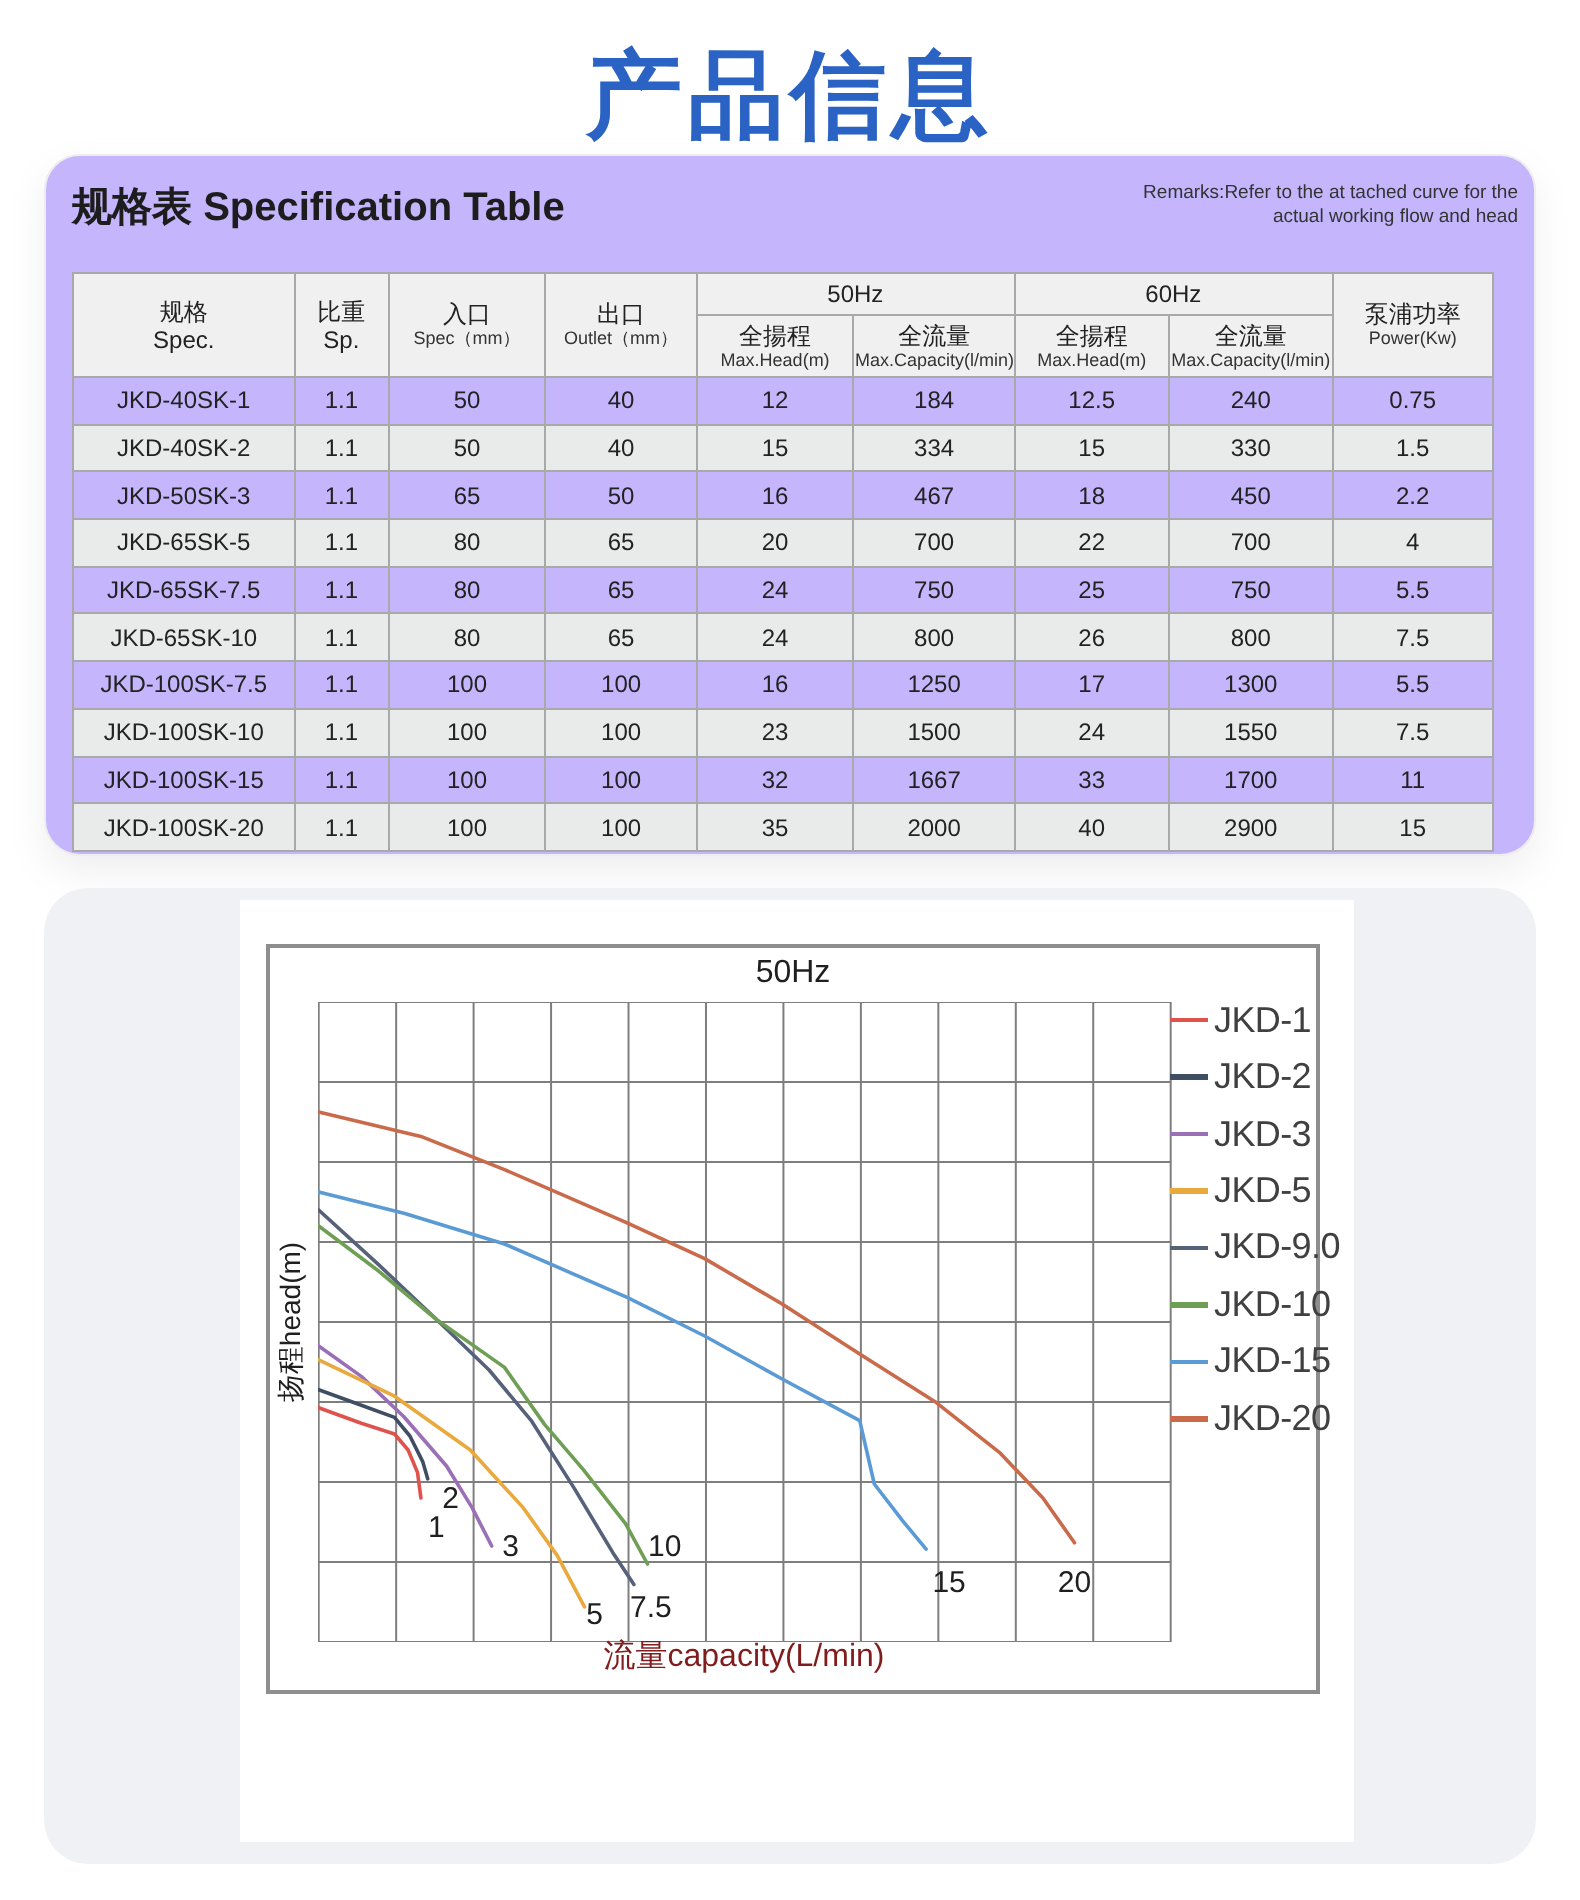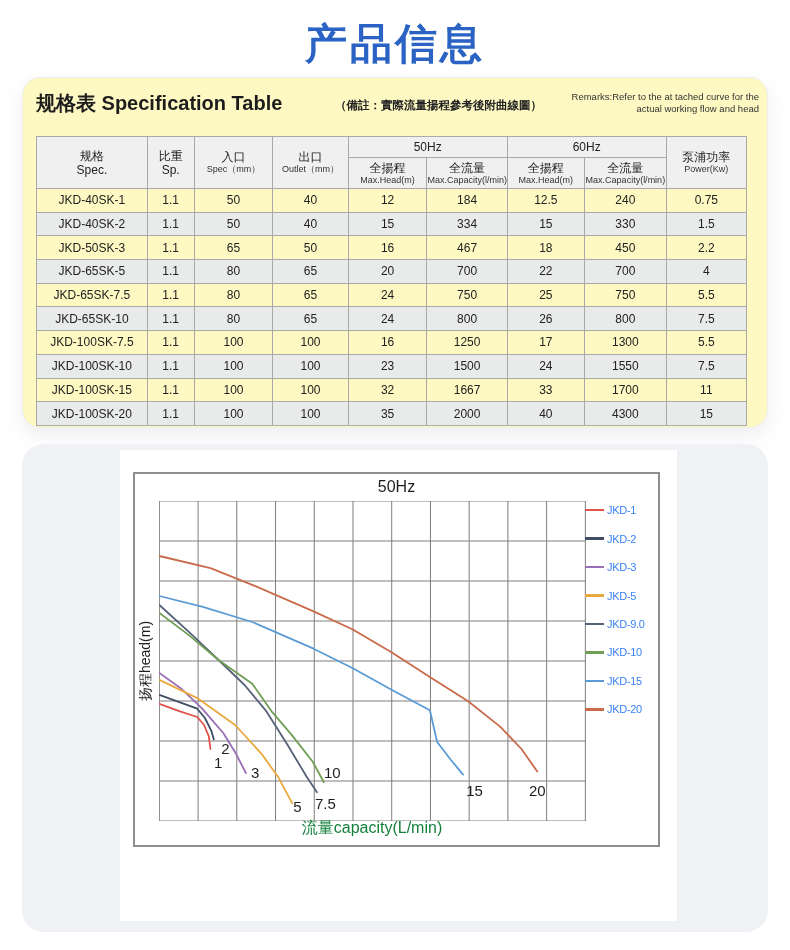--- a/index.html
+++ b/index.html
@@ -11,7 +11,7 @@
   }
   .page-title {
     position:absolute; top:16px; left:0; width:100%;
-    text-align:center; font-size:42px; font-weight:800;
+    text-align:center; font-size:48px; font-weight:800;
     color:#2a63c4; letter-spacing:3px;
   }
   

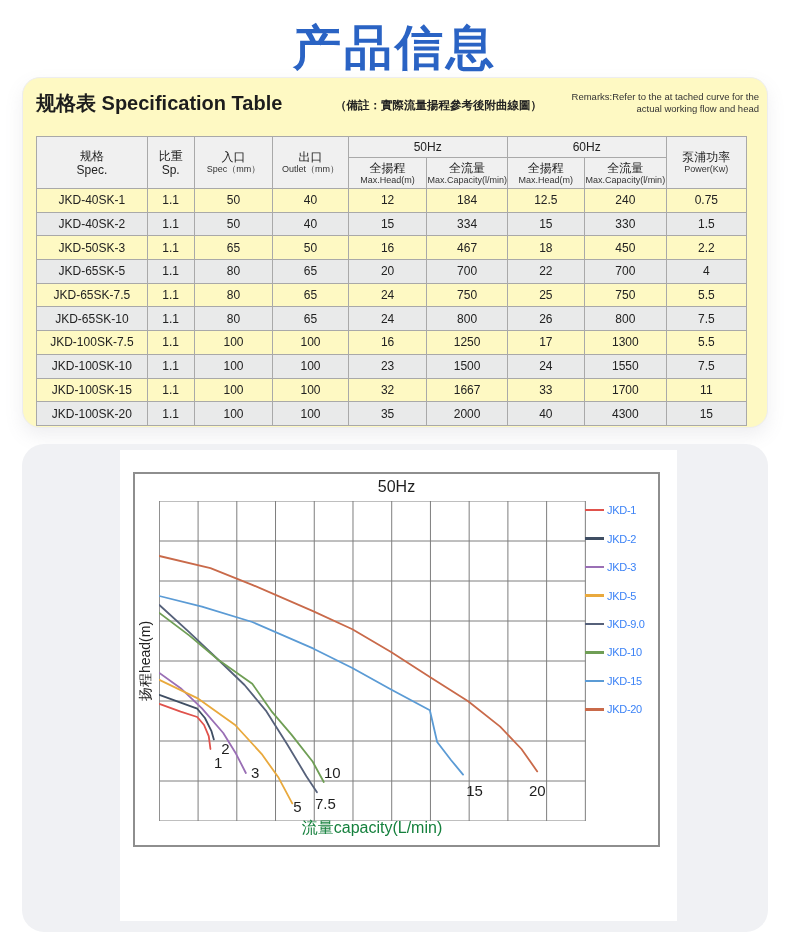--- a/index.html
+++ b/index.html
@@ -17,7 +17,7 @@
   
   .card-spec {
     position:absolute; left:22px; top:77px; width:744px; height:349px;
-    background:#fef9c3; border:1px solid #ededef; border-radius:18px;
+    background:#c4b5fd; border:1px solid #ededef; border-radius:18px;
     box-shadow:0 8px 18px rgba(120,125,140,.12);
   }
   .spec-title { position:absolute; left:13px; top:12px; font-size:20px; font-weight:bold; color:#1d1d1d; }

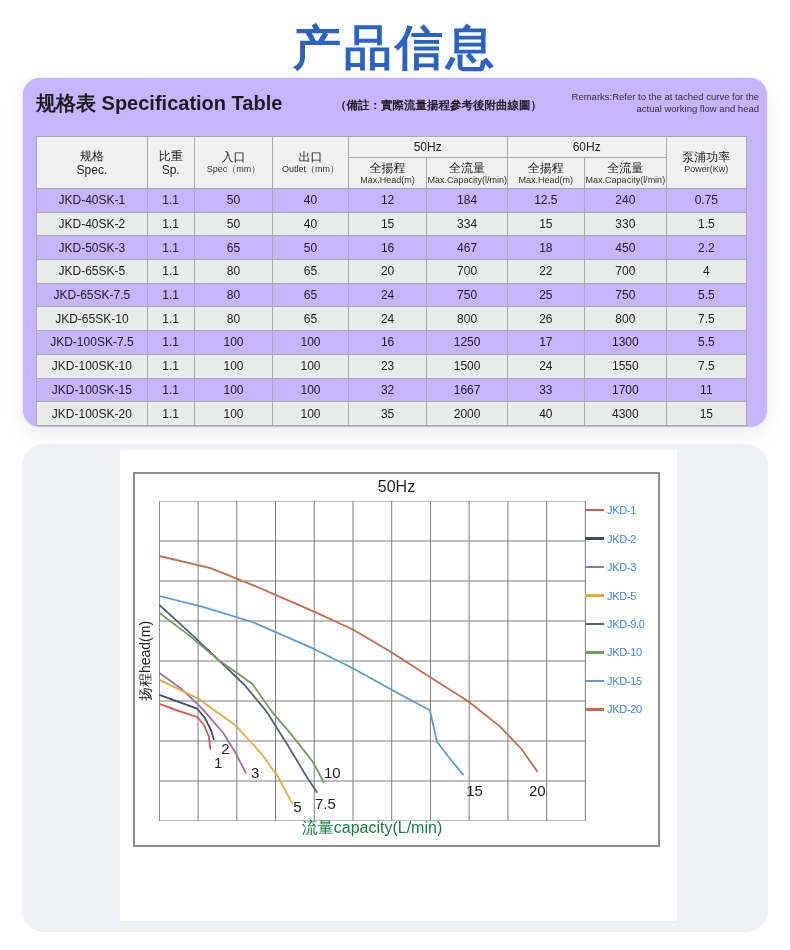--- a/index.html
+++ b/index.html
@@ -76,7 +76,6 @@
     <span>规格表</span>
     <span>Specification Table</span>
   </div>
-  <div class="spec-note">（備註：實際流量揚程參考後附曲線圖）</div>
   <div class="spec-remarks">Remarks:Refer to the at tached curve for the actual working flow and head</div>
 
   <table class="spec">

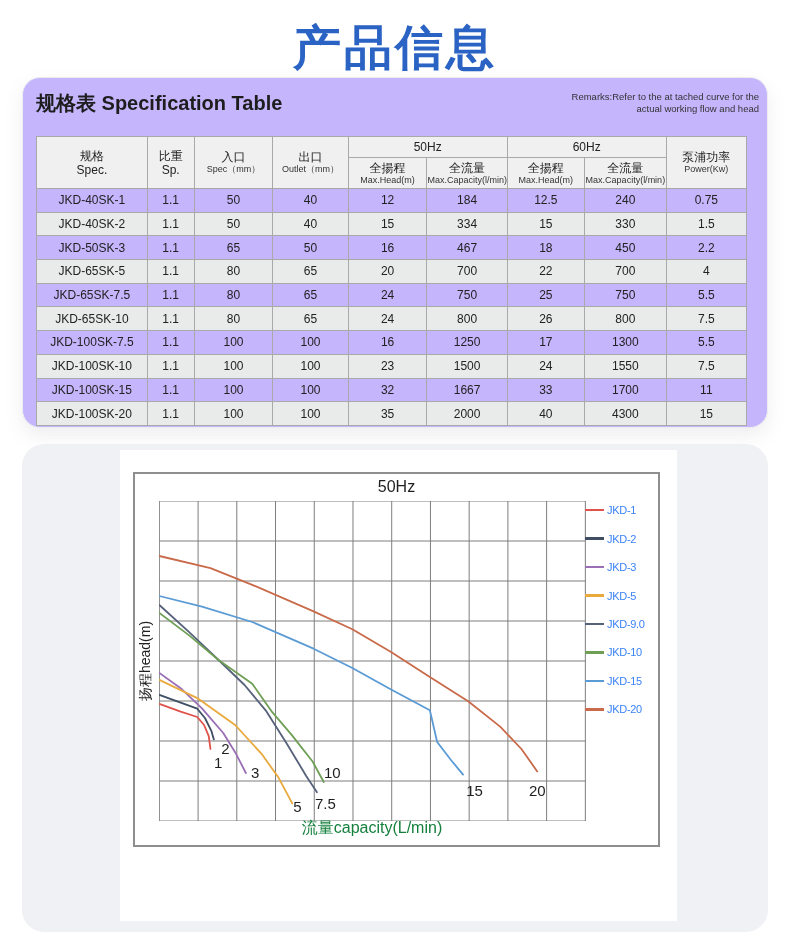--- a/index.html
+++ b/index.html
@@ -242,7 +242,7 @@
           <td class="dcell">35</td>
           <td class="dcell">2000</td>
           <td class="dcell">40</td>
-          <td class="dcell">4300</td>
+          <td class="dcell">2900</td>
           <td class="dcell">15</td>
         </tr>
       </tbody>

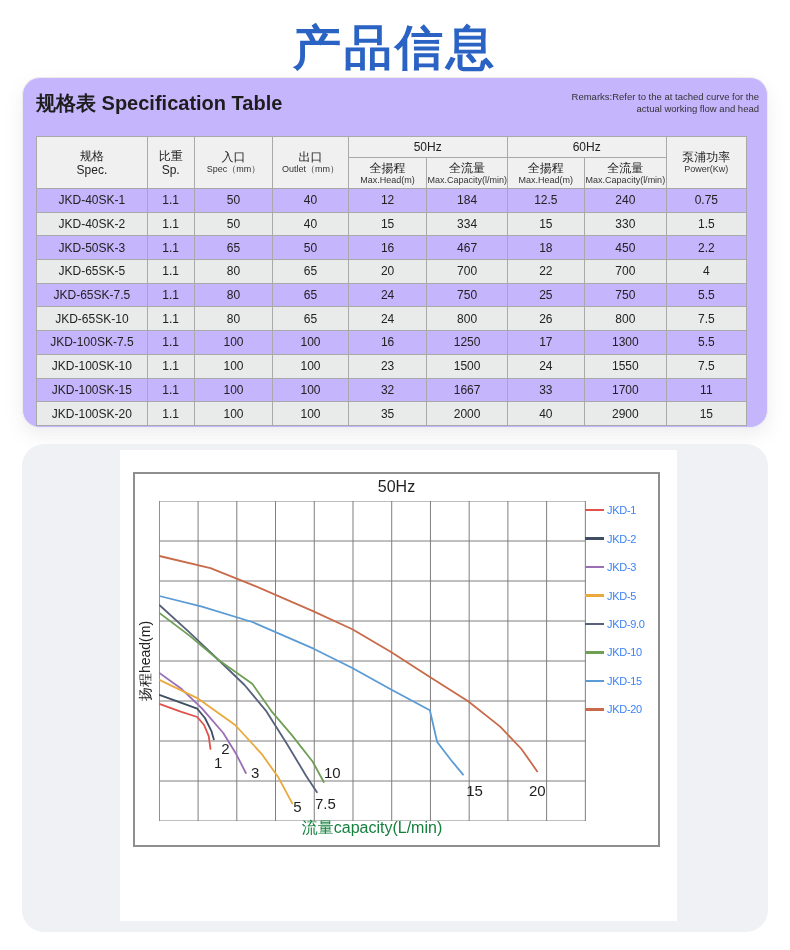--- a/index.html
+++ b/index.html
@@ -60,7 +60,7 @@
   .legend { position:absolute; left:450px; top:22px; width:72px; }
   .legend-item { height:28.45px; display:flex; align-items:center; }
   .swatch { width:19px; height:2.5px; margin-right:3px; flex:none; }
-  .lname { font-size:11px; color:#3b82f6; letter-spacing:-0.3px; white-space:nowrap; }
+  .lname { font-size:18px; color:#404040; letter-spacing:-0.3px; white-space:nowrap; }
   .caption {
     position:absolute; left:0; top:414px; width:557px; text-align:center;
     font-size:21px; color:#2c2c2c; letter-spacing:1px;

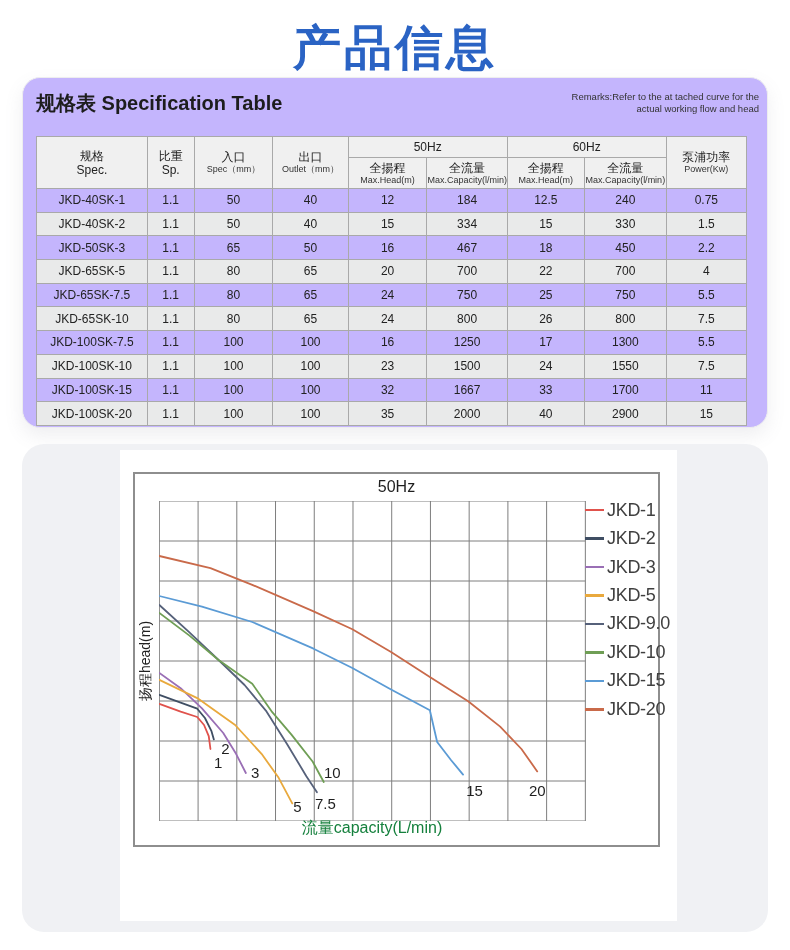--- a/index.html
+++ b/index.html
@@ -56,7 +56,7 @@
     position:absolute; left:-150px; top:179px; width:320px; height:16px;
     transform:rotate(-90deg); text-align:center; font-size:14px; color:#1f1f1f;
   }
-  .xlab { position:absolute; left:24px; top:344px; width:426px; text-align:center; font-size:16px; color:#15803d; }
+  .xlab { position:absolute; left:24px; top:344px; width:426px; text-align:center; font-size:16px; color:#7f1d1d; }
   .legend { position:absolute; left:450px; top:22px; width:72px; }
   .legend-item { height:28.45px; display:flex; align-items:center; }
   .swatch { width:19px; height:2.5px; margin-right:3px; flex:none; }

